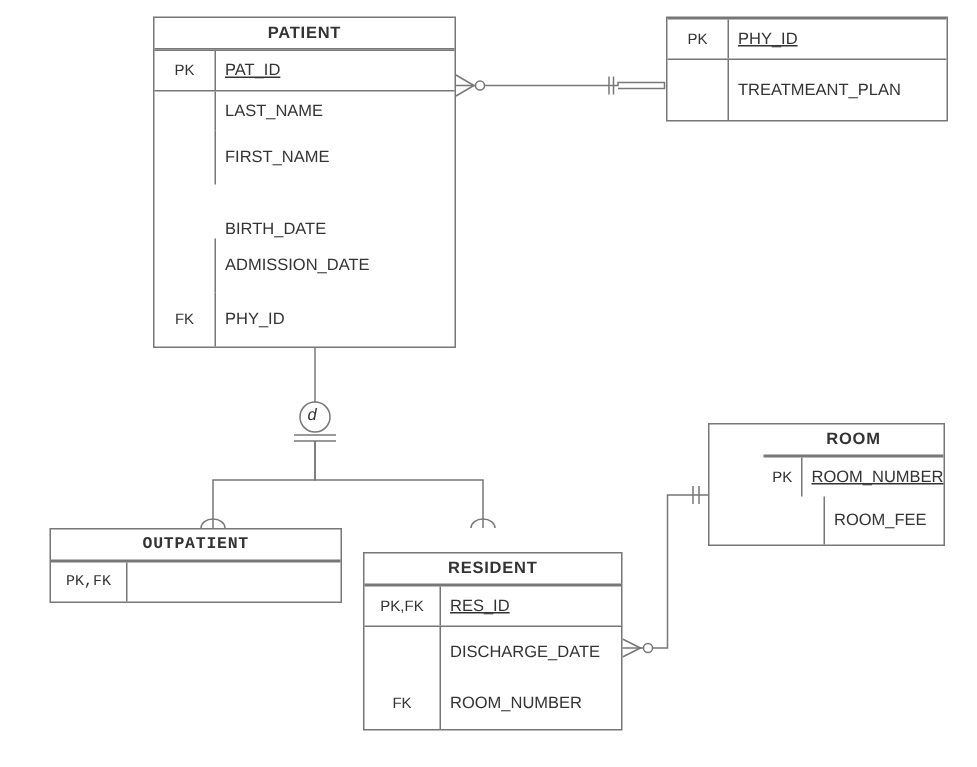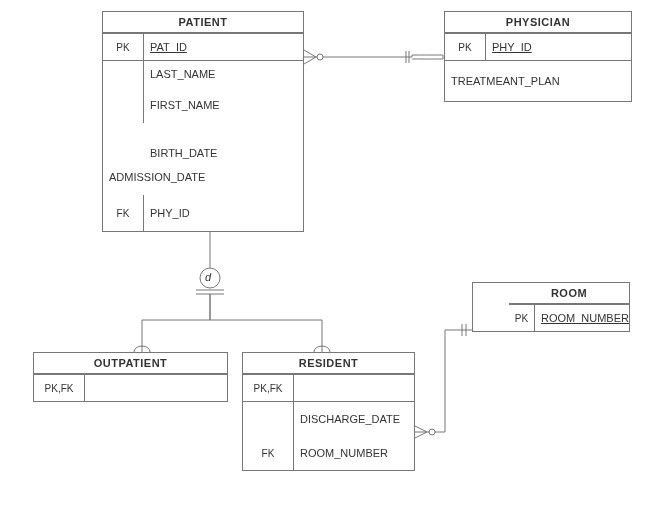--- a/index.html
+++ b/index.html
@@ -140,7 +140,6 @@
   </div>
 
   <div class="entity" style="left:444px; top:11px; width:188px;">
-    <div class="title">PHYSICIAN</div>
     <div class="row sep">
       <div class="kcol">PK</div>
       <div class="acol">

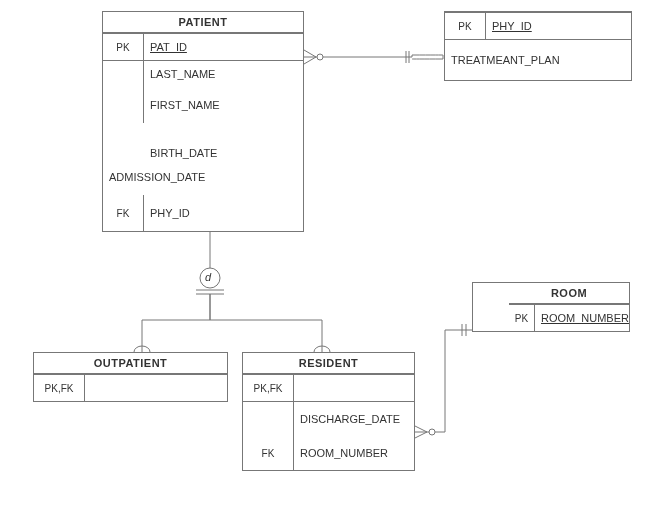--- a/index.html
+++ b/index.html
@@ -146,7 +146,7 @@
           <span class="underline">PHY_ID</span>
         </div>
     </div>
-    <div class="row sep" style="min-height:40px;flex-direction:column;">
+    <div class="row sep" style="min-height:40px;">
       <div class="kcol"></div>
       <div class="acol">
           <span>TREATMEANT_PLAN</span>

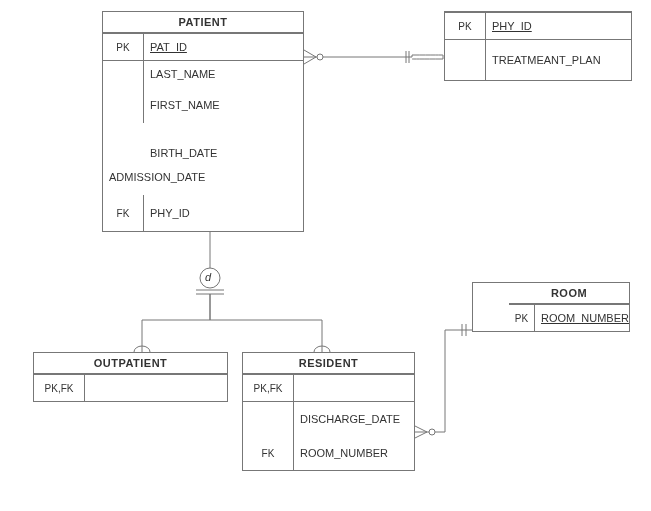--- a/index.html
+++ b/index.html
@@ -125,7 +125,7 @@
           <span>BIRTH_DATE</span>
         </div>
     </div>
-    <div class="row" style="min-height:36px;flex-direction:column;">
+    <div class="row" style="min-height:36px;">
       <div class="kcol"></div>
       <div class="acol">
           <span>ADMISSION_DATE</span>

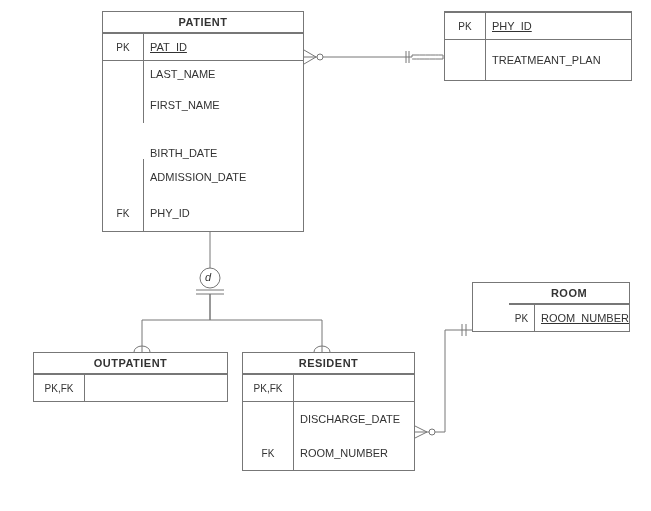--- a/index.html
+++ b/index.html
@@ -188,6 +188,12 @@
           <span class="underline">ROOM_NUMBER</span>
         </div>
     </div>
+    <div class="row" style="min-height:32px;">
+      <div class="kcol"></div>
+      <div class="acol">
+          <span>ROOM_FEE</span>
+        </div>
+    </div>
   </div>
 
   <div style="position:absolute; left:205px; top:271px; font-size:11px; font-style:italic;">d</div>

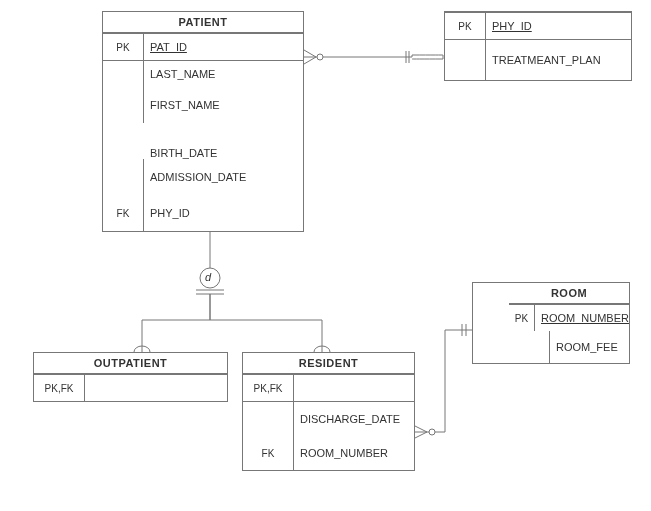--- a/index.html
+++ b/index.html
@@ -154,7 +154,7 @@
     </div>
   </div>
 
-  <div class="entity" style="left:33px; top:352px; width:195px;">
+  <div class="entity" style="left:33px; top:352px; width:195px;font-family:Liberation Mono, monospace;">
     <div class="title">OUTPATIENT</div>
     <div class="row sep">
       <div class="kcol" style="width:50px;">PK,FK</div>

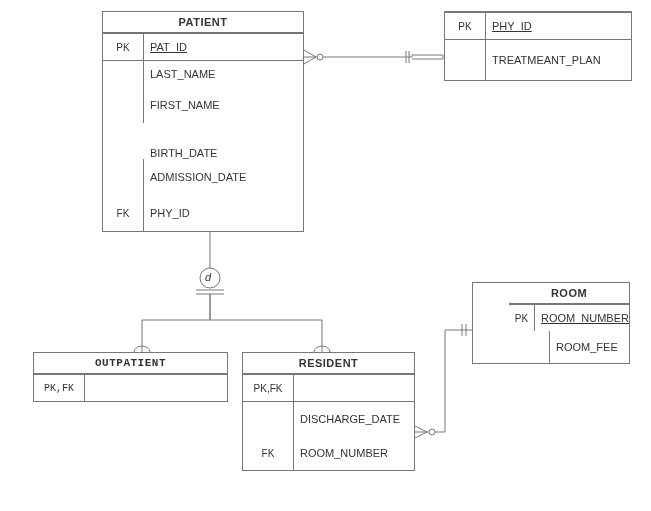--- a/index.html
+++ b/index.html
@@ -161,7 +161,7 @@
     </div>
   </div>
 
-  <div class="entity" style="left:242px; top:352px; width:173px;">
+  <div class="entity" style="left:242px; top:368px; width:173px;">
     <div class="title">RESIDENT</div>
     <div class="row sep">
       <div class="kcol" style="width:50px;">PK,FK</div>

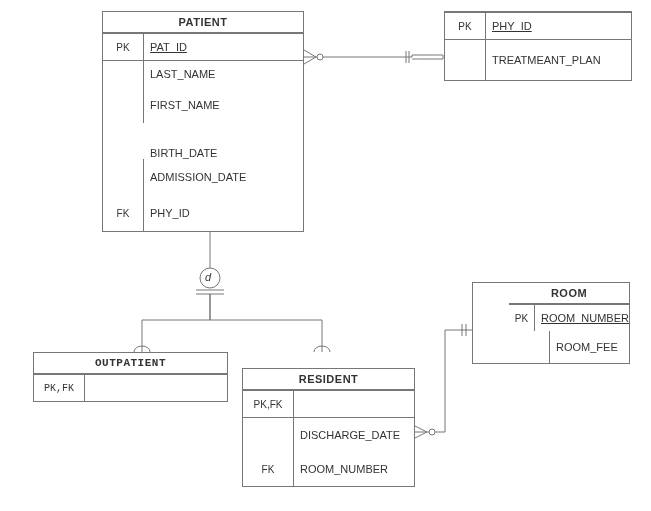--- a/index.html
+++ b/index.html
@@ -165,6 +165,9 @@
     <div class="title">RESIDENT</div>
     <div class="row sep">
       <div class="kcol" style="width:50px;">PK,FK</div>
+      <div class="acol">
+          <span class="underline">RES_ID</span>
+        </div>
     </div>
     <div class="row sep" style="min-height:34px;">
       <div class="kcol" style="width:50px;"></div>

